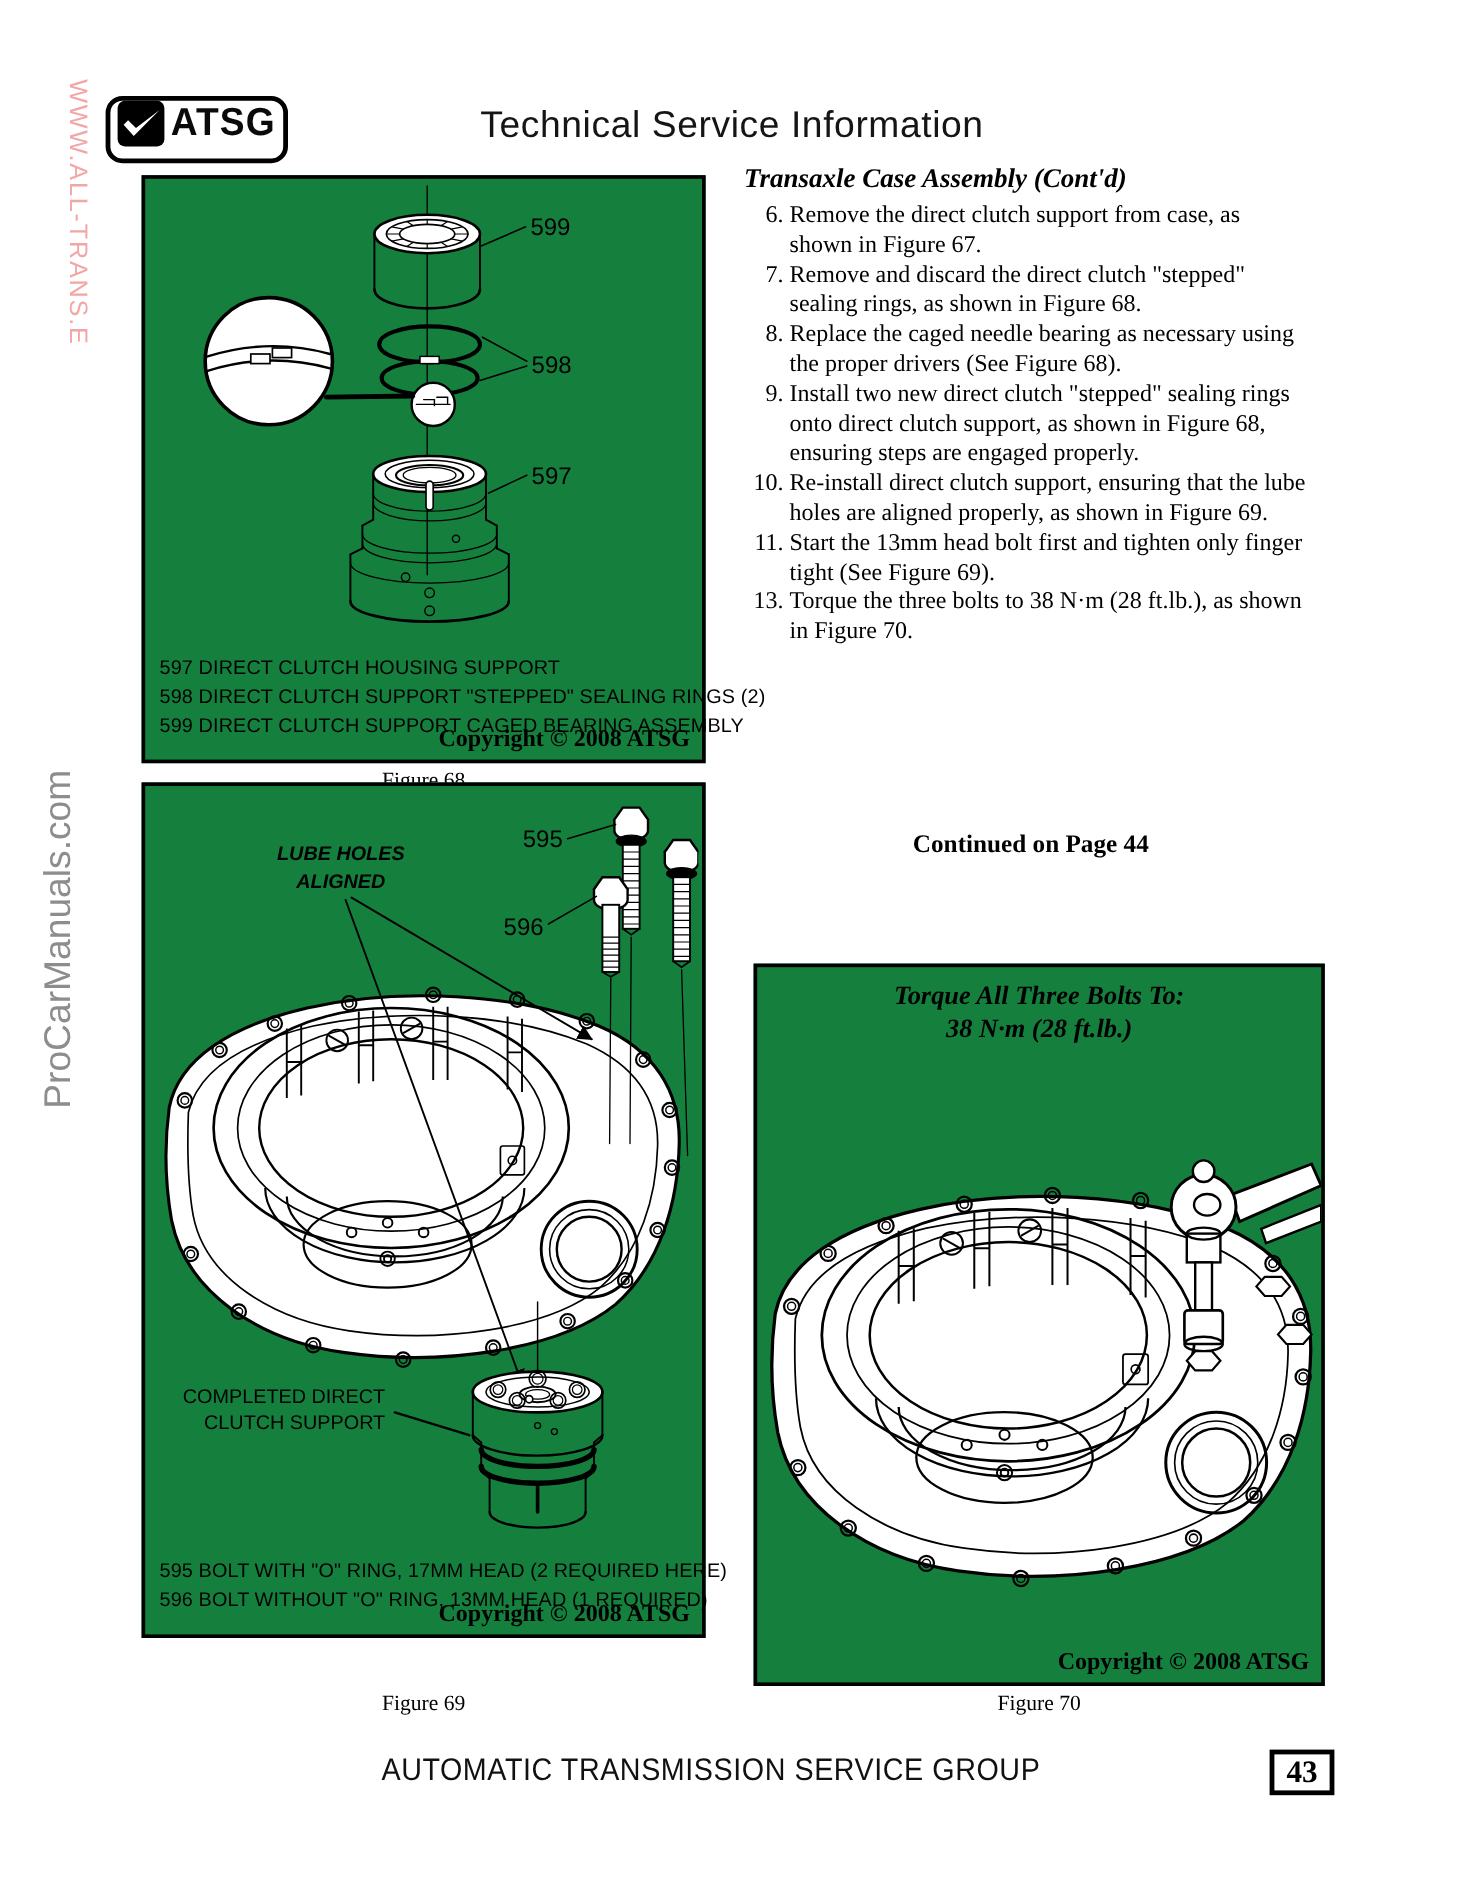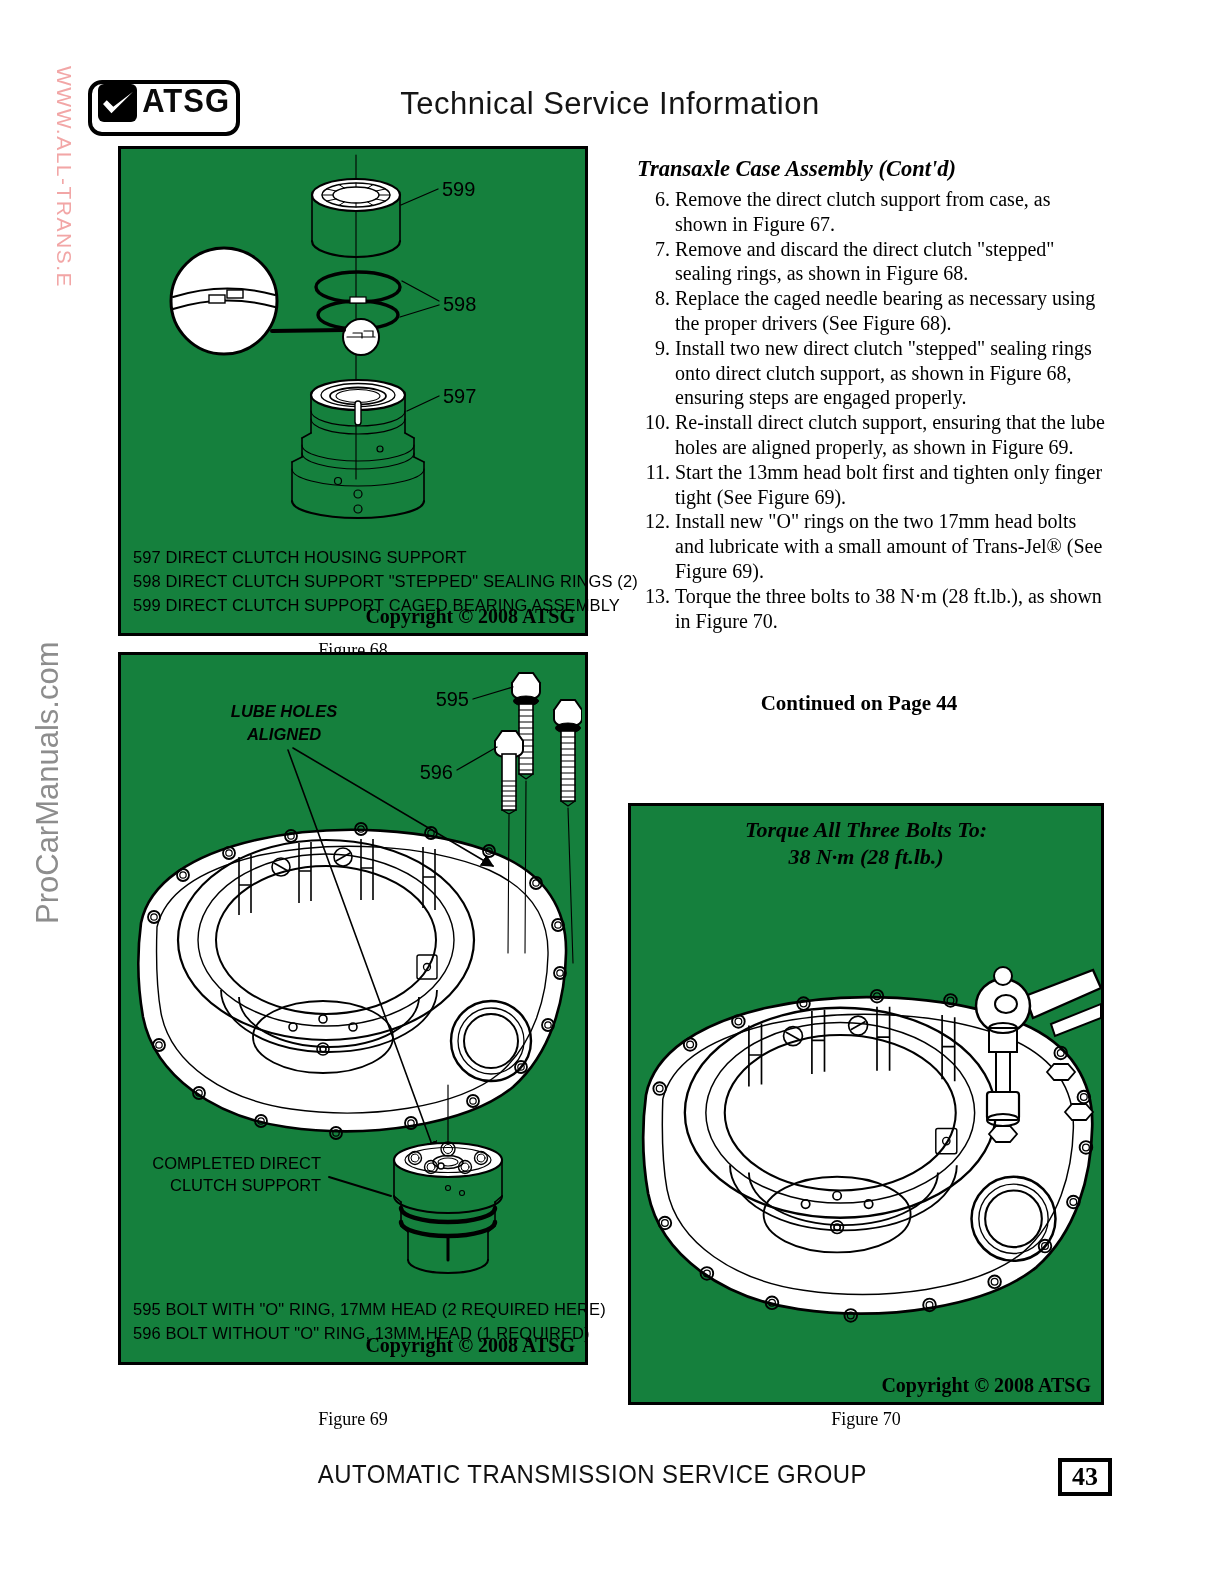--- a/index.html
+++ b/index.html
@@ -33,7 +33,7 @@
   #cap69{left:118px;top:1409px;width:470px;}
   #cap70{left:628px;top:1409px;width:476px;}
   
-  .instructions{position:absolute;left:620px;top:156px;width:478px;margin-left:17px;}
+  .instructions{position:absolute;left:620px;top:136px;width:478px;}
   .instructions h2{margin:0 0 5px 0;font-size:22.5px;font-style:italic;font-weight:bold;}
   .item{display:flex;font-size:20px;line-height:24.8px;}
   .item .num{flex:none;width:33px;text-align:right;}

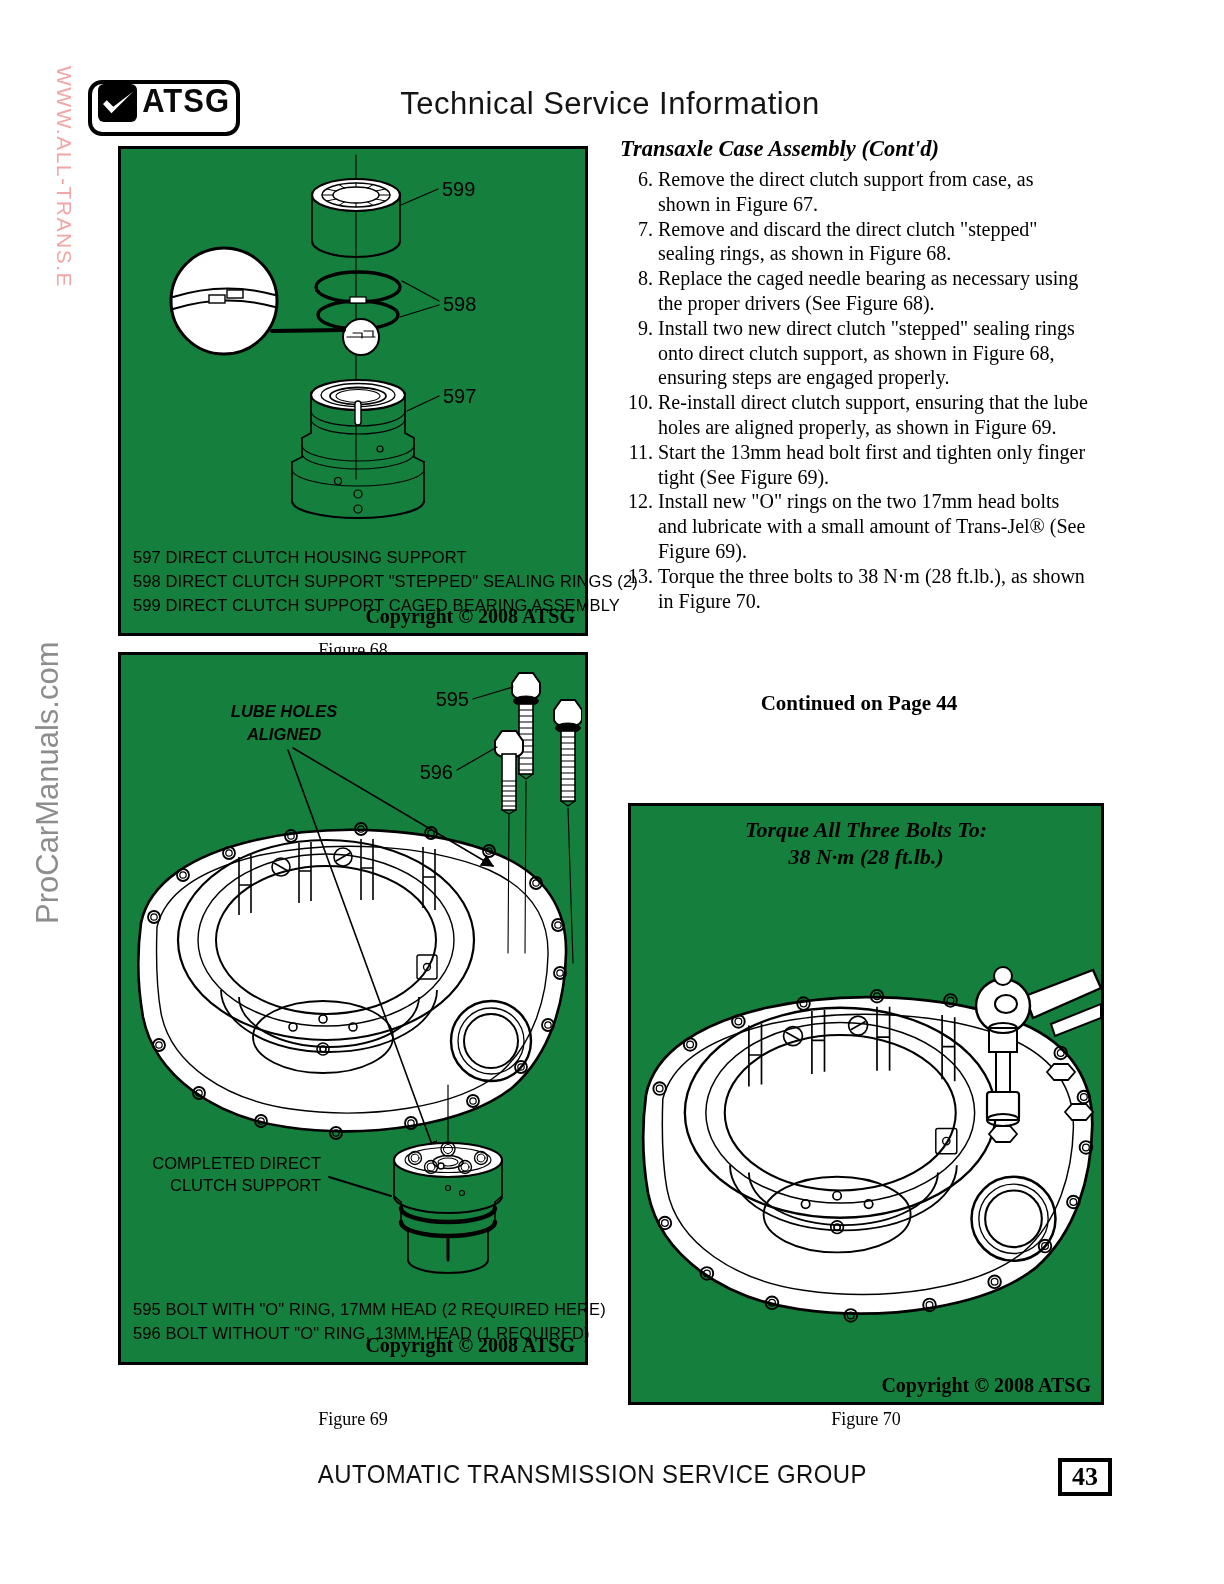--- a/index.html
+++ b/index.html
@@ -256,10 +256,6 @@
         <span class="txt">Start the 13mm head bolt first and tighten only finger tight  (See Figure 69).</span>
       </div>
     <div class="item">
-        <span class="num">12.</span>
-        <span class="txt">Install new "O" rings on the two 17mm head bolts and lubricate with a small amount of Trans-Jel®   (See Figure 69).</span>
-      </div>
-    <div class="item">
         <span class="num">13.</span>
         <span class="txt">Torque the three bolts to 38 N·m (28 ft.lb.), as shown in Figure 70.</span>
       </div>

